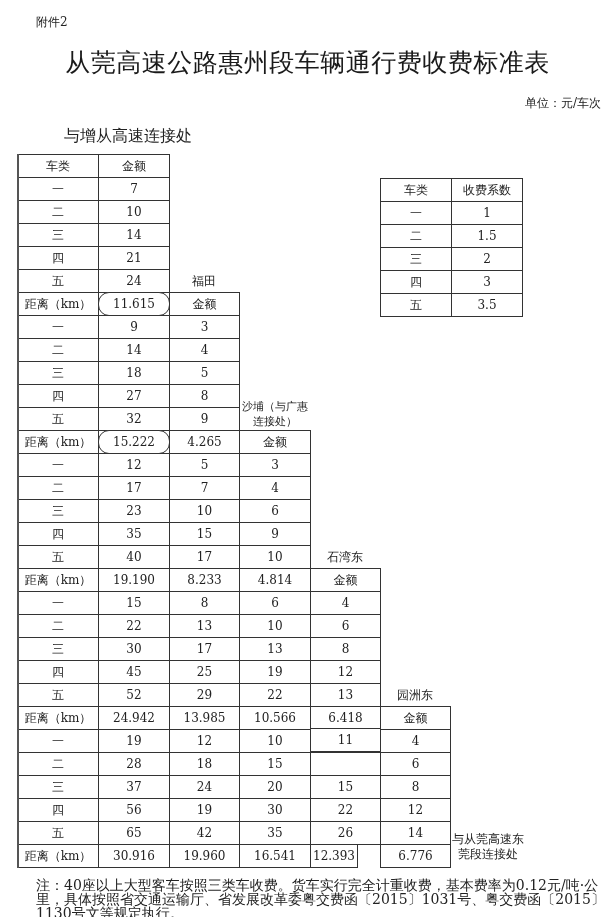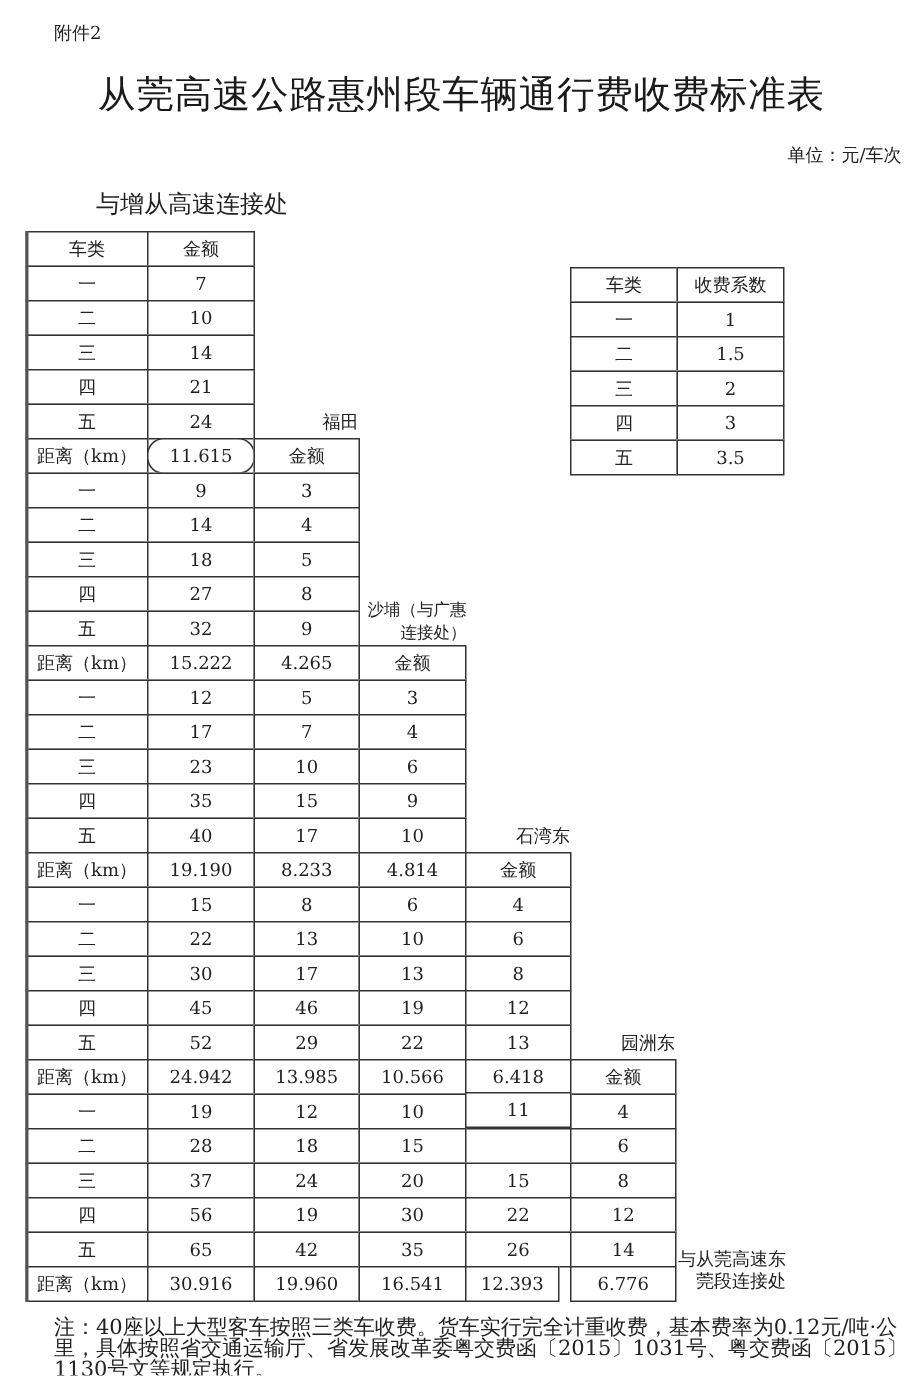--- a/index.html
+++ b/index.html
@@ -12,7 +12,7 @@
   .origin { left: 64px; top: 126px; font-size: 16px; }
   .cell { position: absolute; box-sizing: border-box; height: 24px; text-align: center;
           font-size: 12px; line-height: 23px; border: 1px solid #333; background: #fff; }
-  .lbl { position: absolute; font-size: 12px; text-align: right; line-height: 15px; }
+  .lbl { position: absolute; font-size: 12px; text-align: center; line-height: 15px; }
   .note { left: 36px; top: 878px; width: 570px; font-size: 14px; line-height: 14px; }
   .leftbar { position:absolute; left:17px; top:154px; width:2px; height:714px; background:#555; }
 </style>

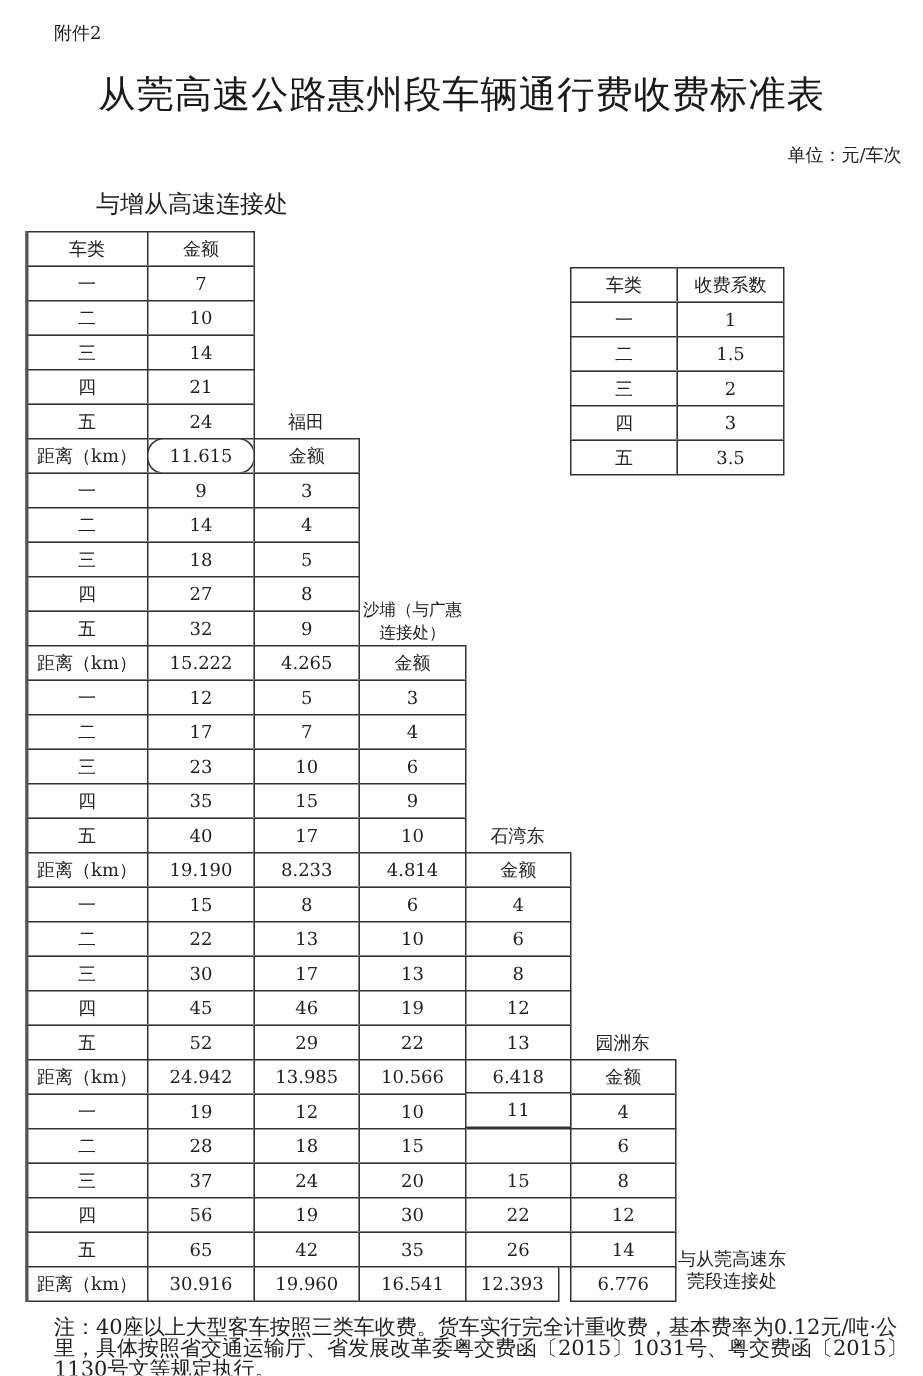--- a/index.html
+++ b/index.html
@@ -57,7 +57,7 @@
     <div class="cell" style="left: 98px; width: 72px; top: 407px;">32</div>
     <div class="cell" style="left: 169px; width: 71px; top: 407px;">9</div>
     <div class="cell" style="left: 17px; width: 82px; top: 430px;">距离（km）</div>
-    <div class="cell" style="left: 98px; width: 72px; top: 430px;">15.222</div>
+    <div class="cell" style="left: 98px; width: 72px; top: 430px; border-radius: 11px;">15.222</div>
     <div class="cell" style="left: 169px; width: 71px; top: 430px;">4.265</div>
     <div class="cell" style="left: 239px; width: 72px; top: 430px;">金额</div>
     <div class="lbl" style="left: 239px; width: 72px; top: 399px; font-size: 11px;">沙埔（与广惠连接处）</div>

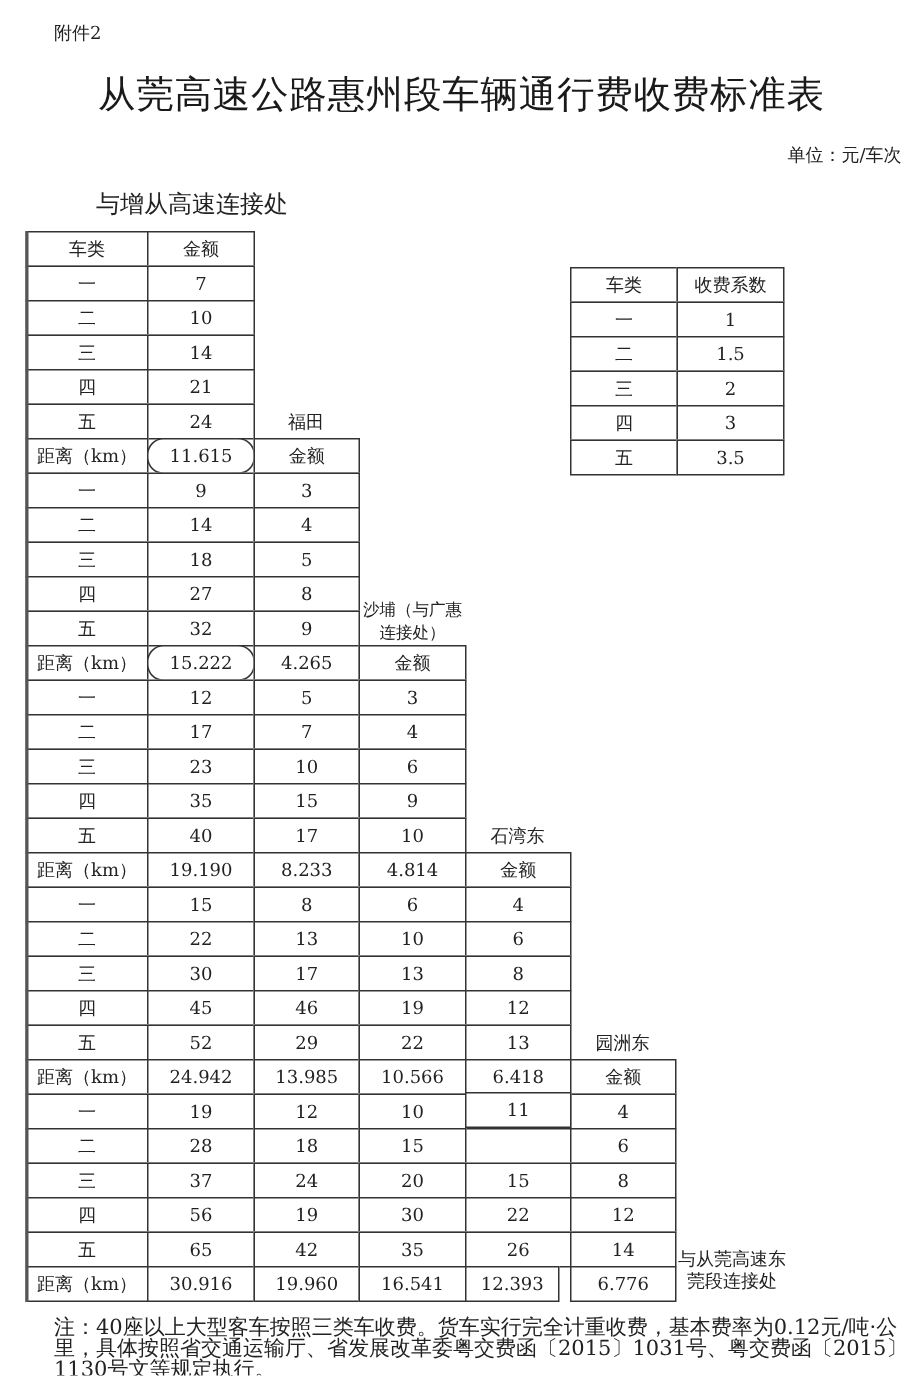--- a/index.html
+++ b/index.html
@@ -104,7 +104,7 @@
     <div class="cell" style="left: 310px; width: 71px; top: 637px;">8</div>
     <div class="cell" style="left: 17px; width: 82px; top: 660px;">四</div>
     <div class="cell" style="left: 98px; width: 72px; top: 660px;">45</div>
-    <div class="cell" style="left: 169px; width: 71px; top: 660px;">46</div>
+    <div class="cell" style="left: 169px; width: 71px; top: 660px;">25</div>
     <div class="cell" style="left: 239px; width: 72px; top: 660px;">19</div>
     <div class="cell" style="left: 310px; width: 71px; top: 660px;">12</div>
     <div class="cell" style="left: 17px; width: 82px; top: 683px;">五</div>

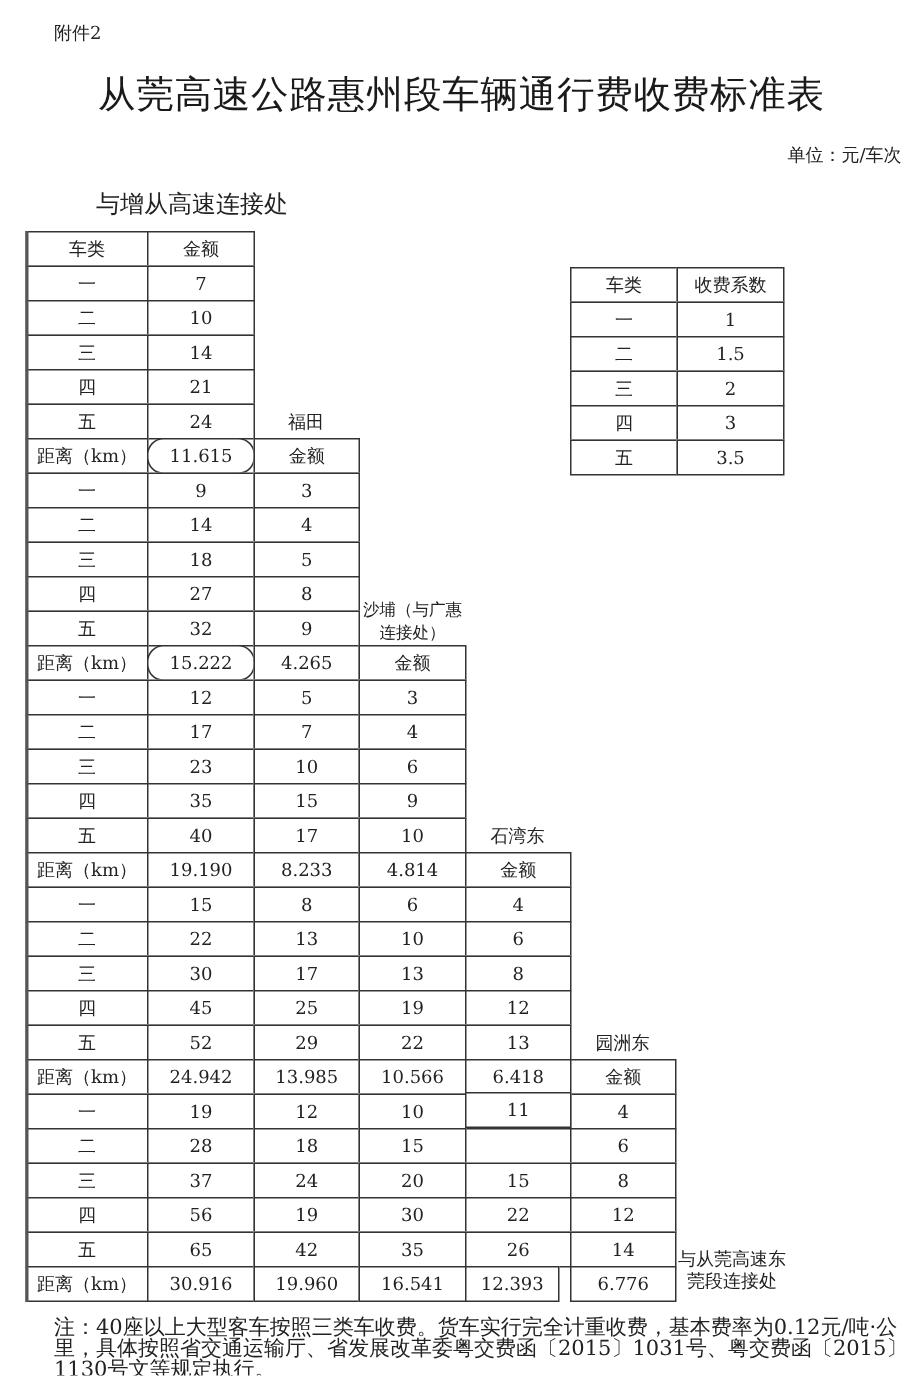--- a/index.html
+++ b/index.html
@@ -153,7 +153,7 @@
     <div class="cell" style="left: 98px; width: 72px; top: 844px;">30.916</div>
     <div class="cell" style="left: 169px; width: 71px; top: 844px;">19.960</div>
     <div class="cell" style="left: 239px; width: 72px; top: 844px;">16.541</div>
-    <div class="cell" style="left: 310px; width: 63px; top: 844px;">12.393</div>
+    <div class="cell" style="left: 310px; width: 48px; top: 844px;">12.393</div>
     <div class="cell" style="left: 380px; width: 71px; top: 844px;">6.776</div>
     <div class="lbl" style="left: 452px; width: 72px; top: 832px;">与从莞高速东莞段连接处</div>
     <div class="leftbar"></div>

